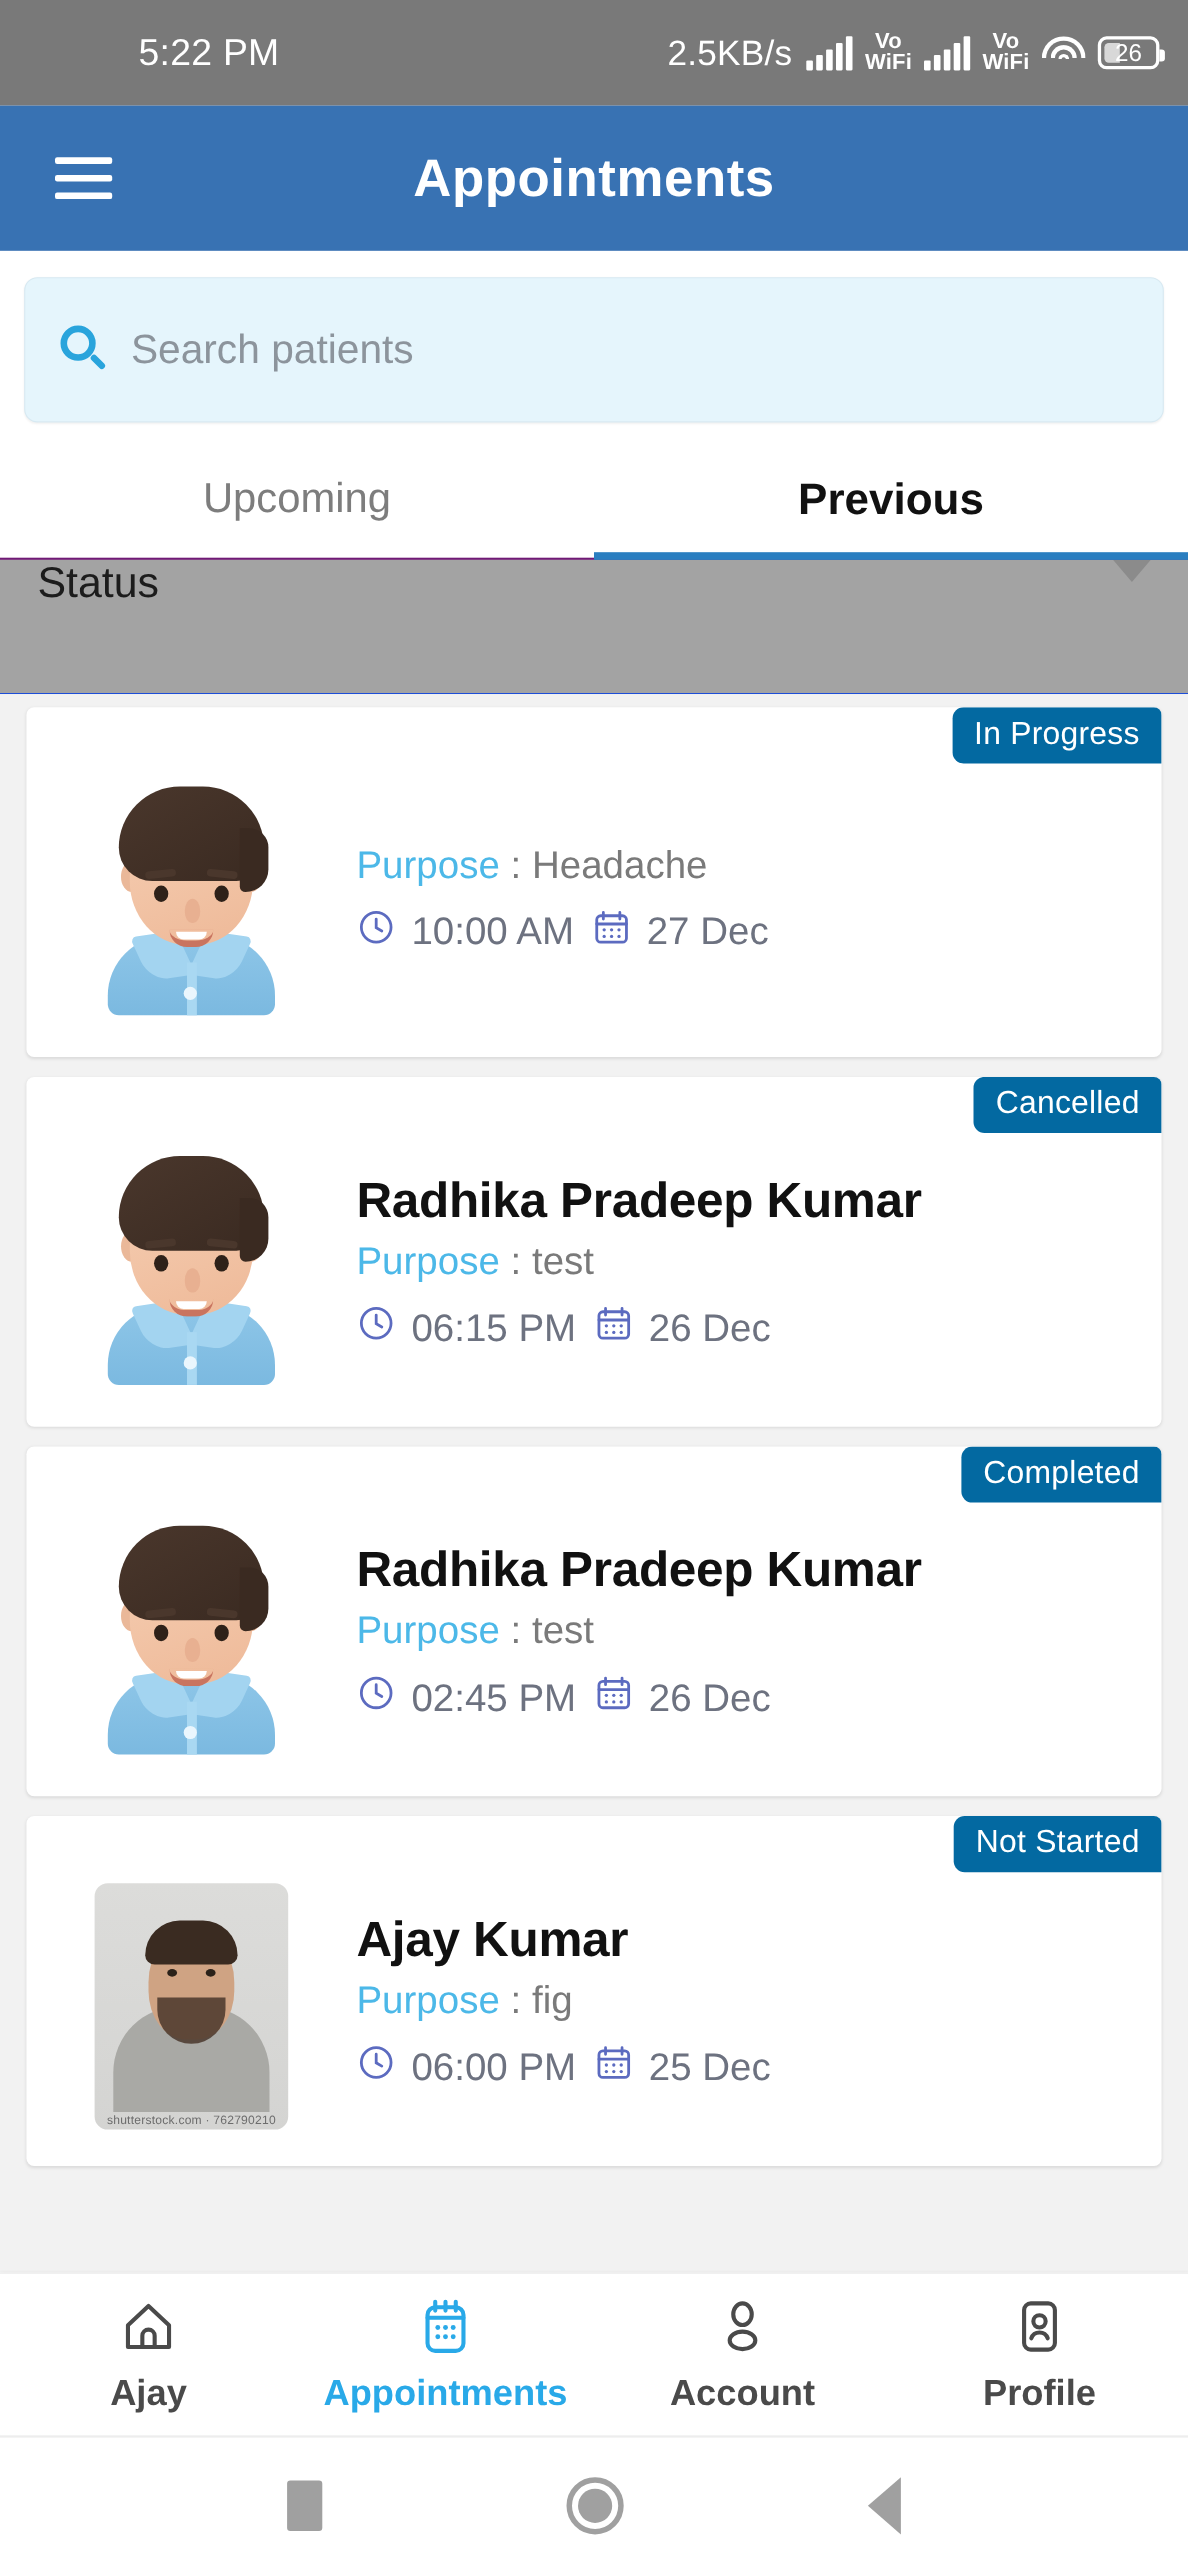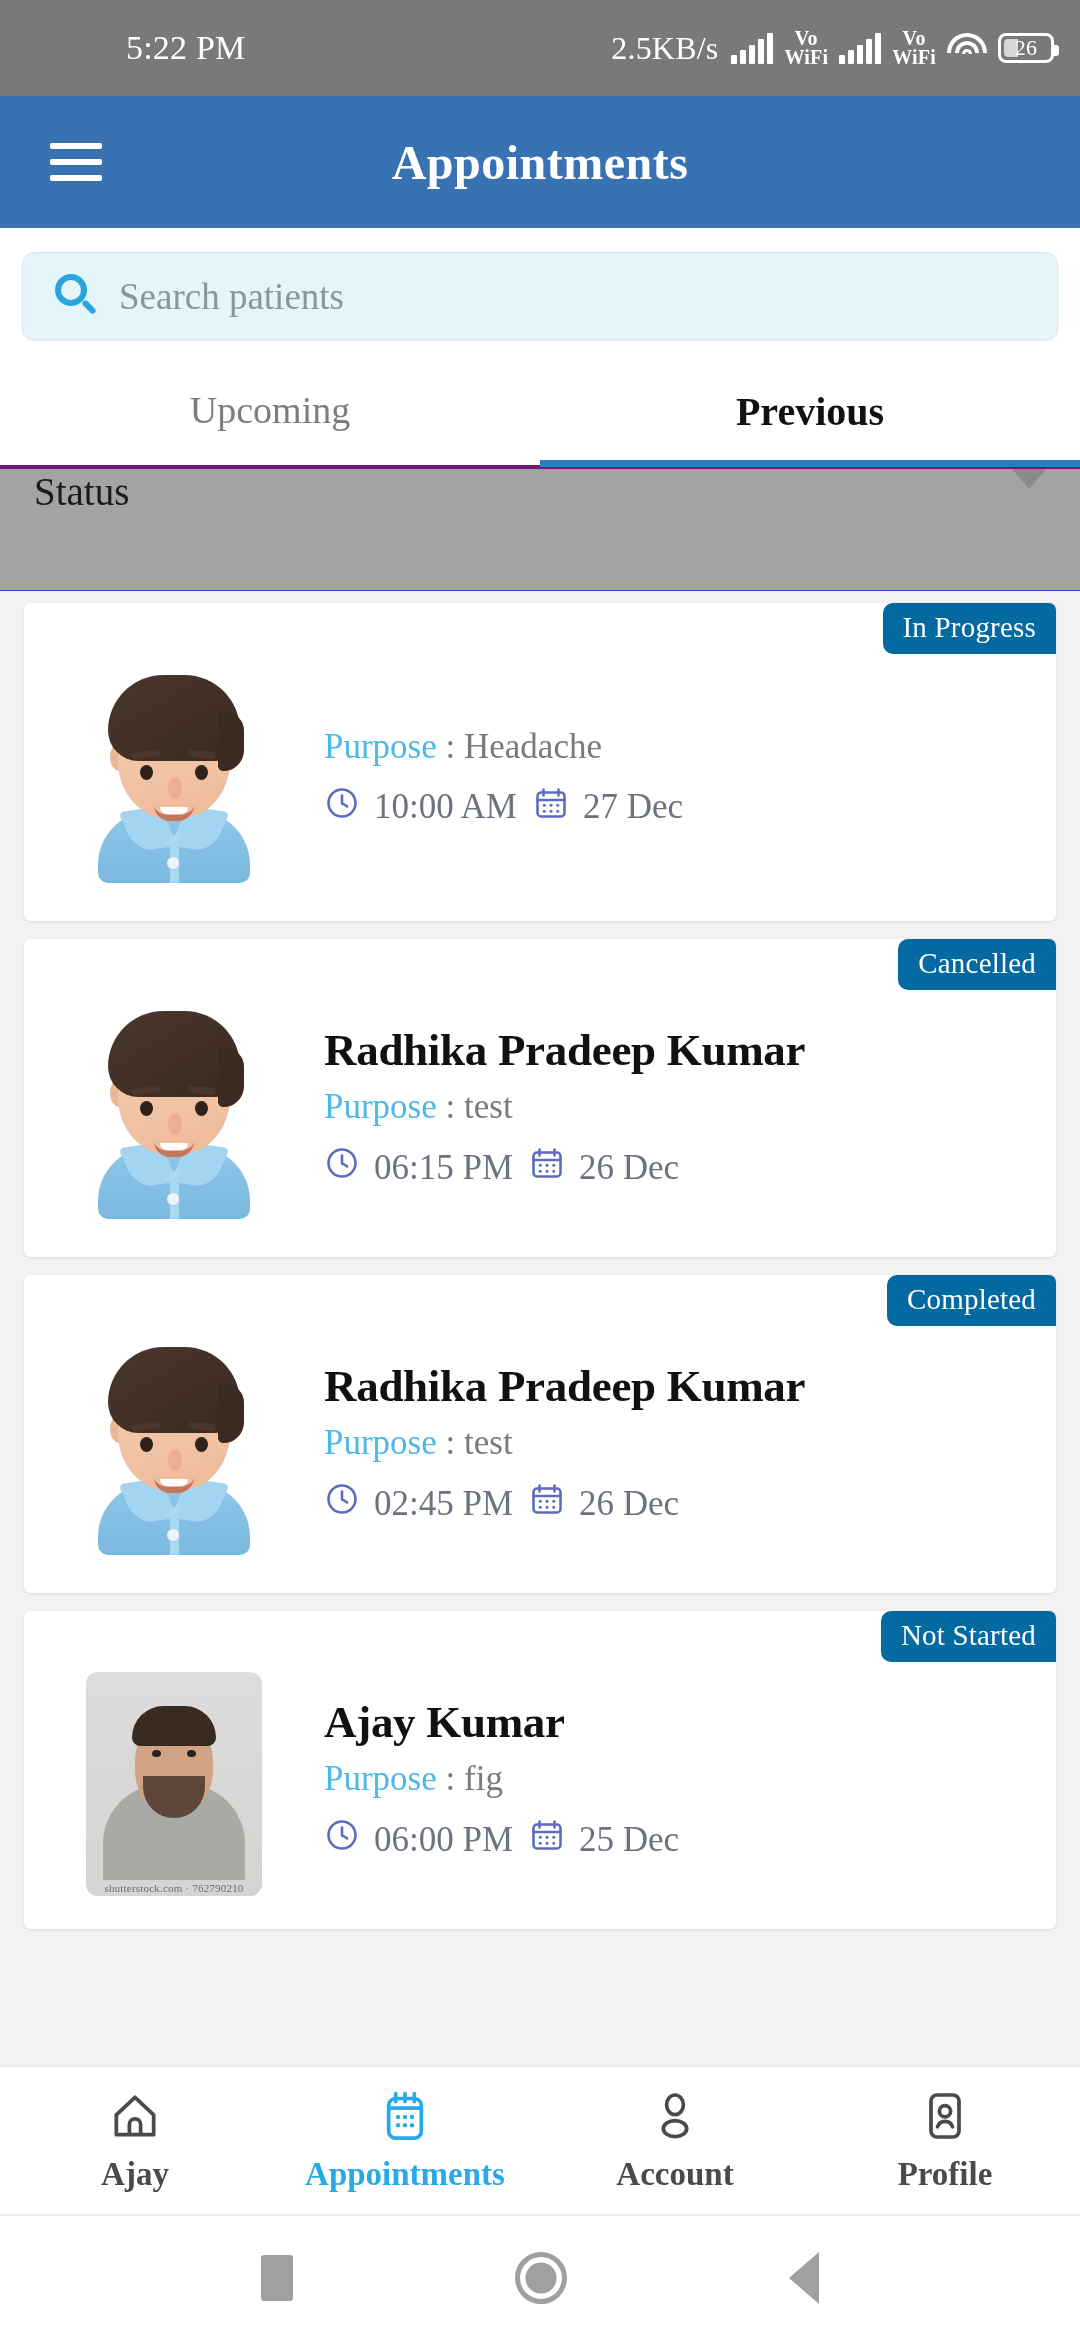--- a/index.html
+++ b/index.html
@@ -9,7 +9,7 @@
     background:#ffffff;
     overflow:hidden;
   }
-  .phone { width:1080px; height:2340px; position:relative; display:flex; flex-direction:column; background:#f2f2f2;font-family:Liberation Serif, serif; }
+  .phone { width:1080px; height:2340px; position:relative; display:flex; flex-direction:column; background:#f2f2f2; }
 
   
   .statusbar {

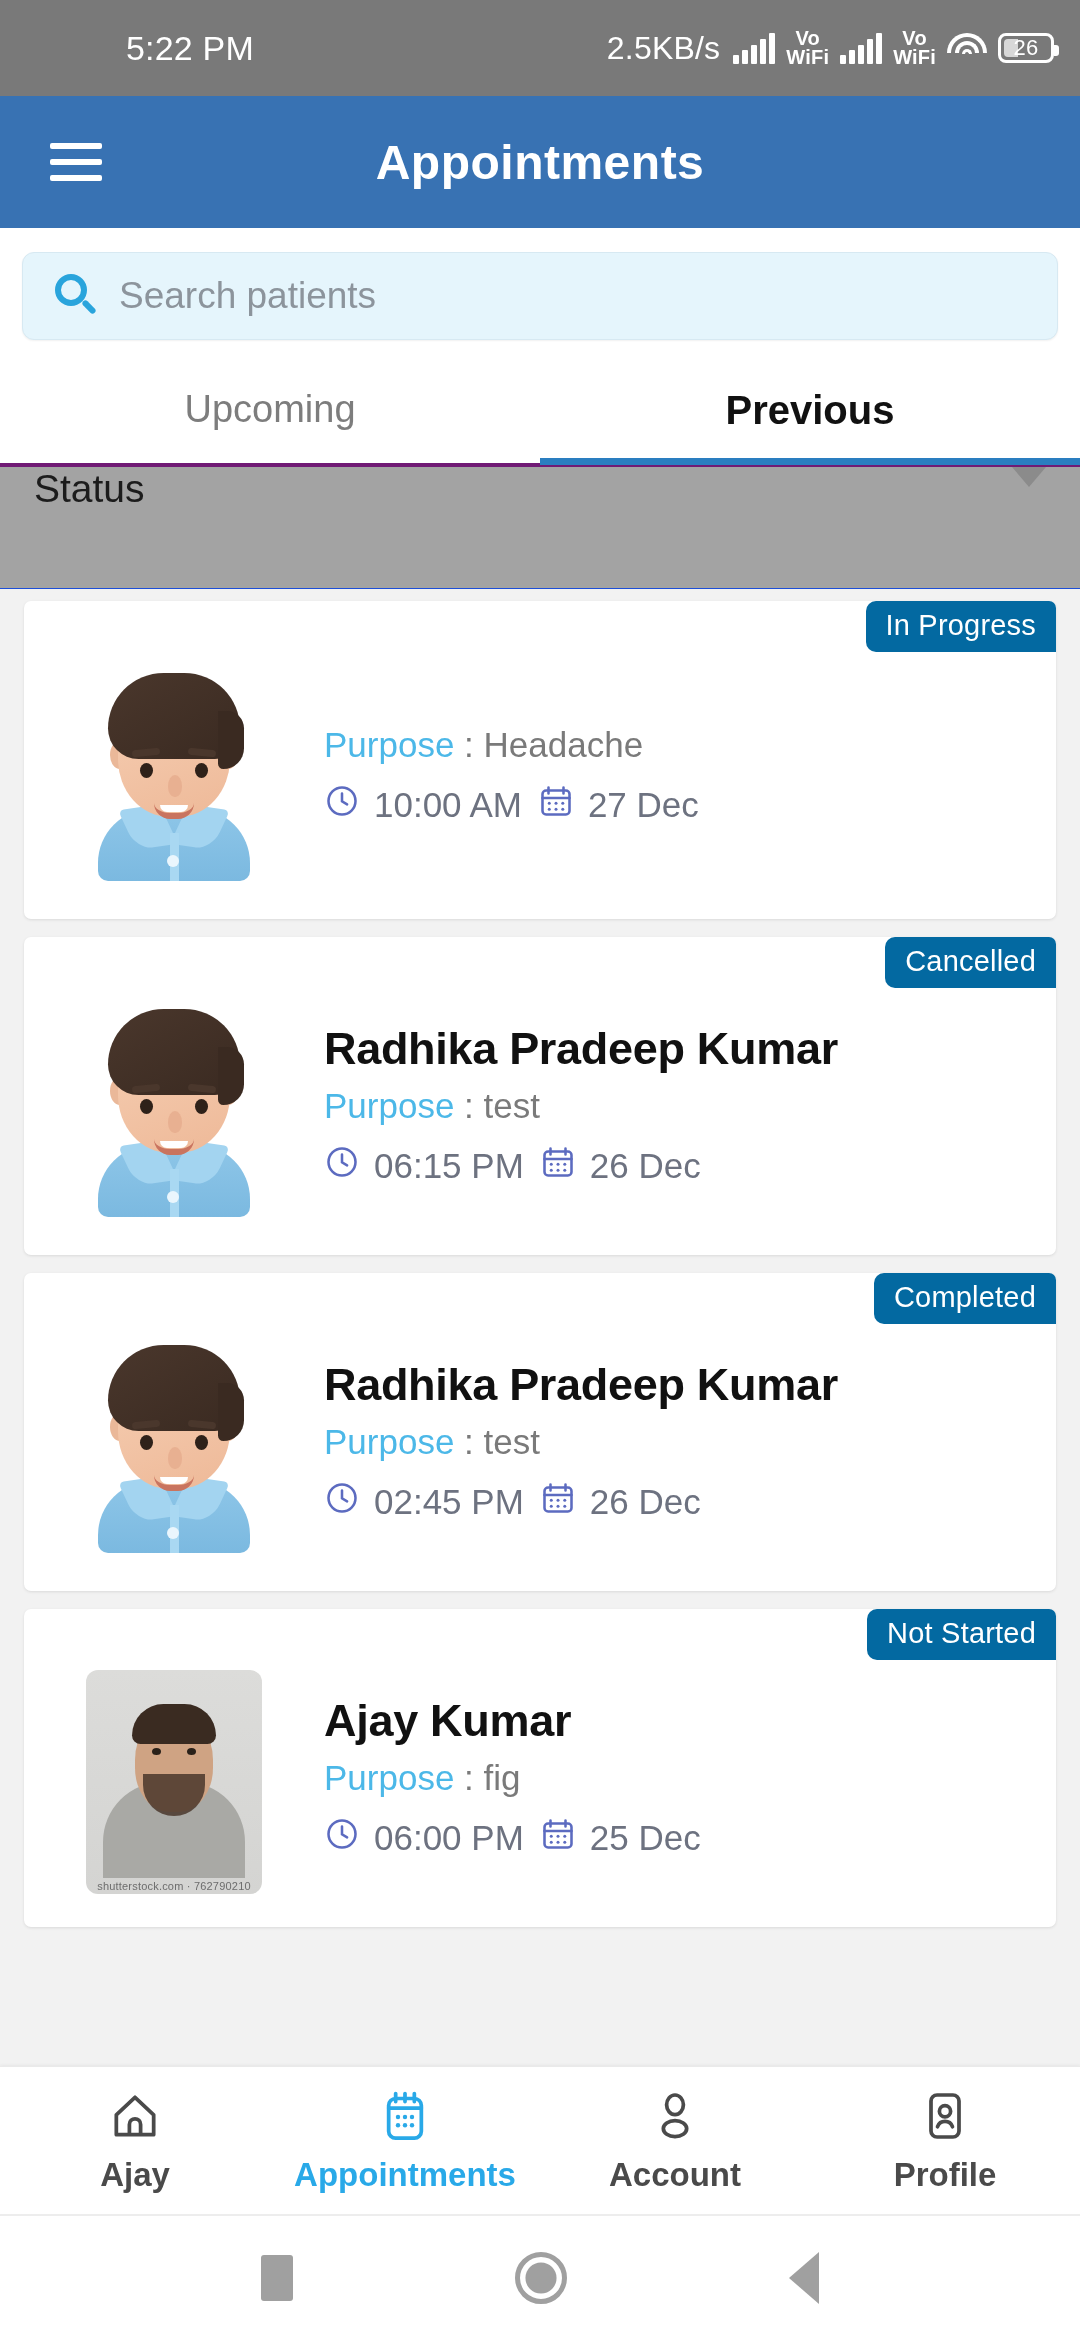--- a/index.html
+++ b/index.html
@@ -55,7 +55,7 @@
   .content { background:#fff; flex:0 0 auto; }
   .searchwrap { padding:24px 22px 22px 22px; background:#fff; }
   .searchbox {
-    height:88px; background:#e5f5fc; border:1px solid #d7e9f2; border-radius:12px;
+    height:132px; background:#e5f5fc; border:1px solid #d7e9f2; border-radius:12px;
     display:flex; align-items:center; padding:0 30px; box-shadow:0 1px 2px rgba(0,0,0,.06);
   }
   .search-icon { width:44px; height:44px; position:relative; flex:0 0 44px; margin-right:22px; }

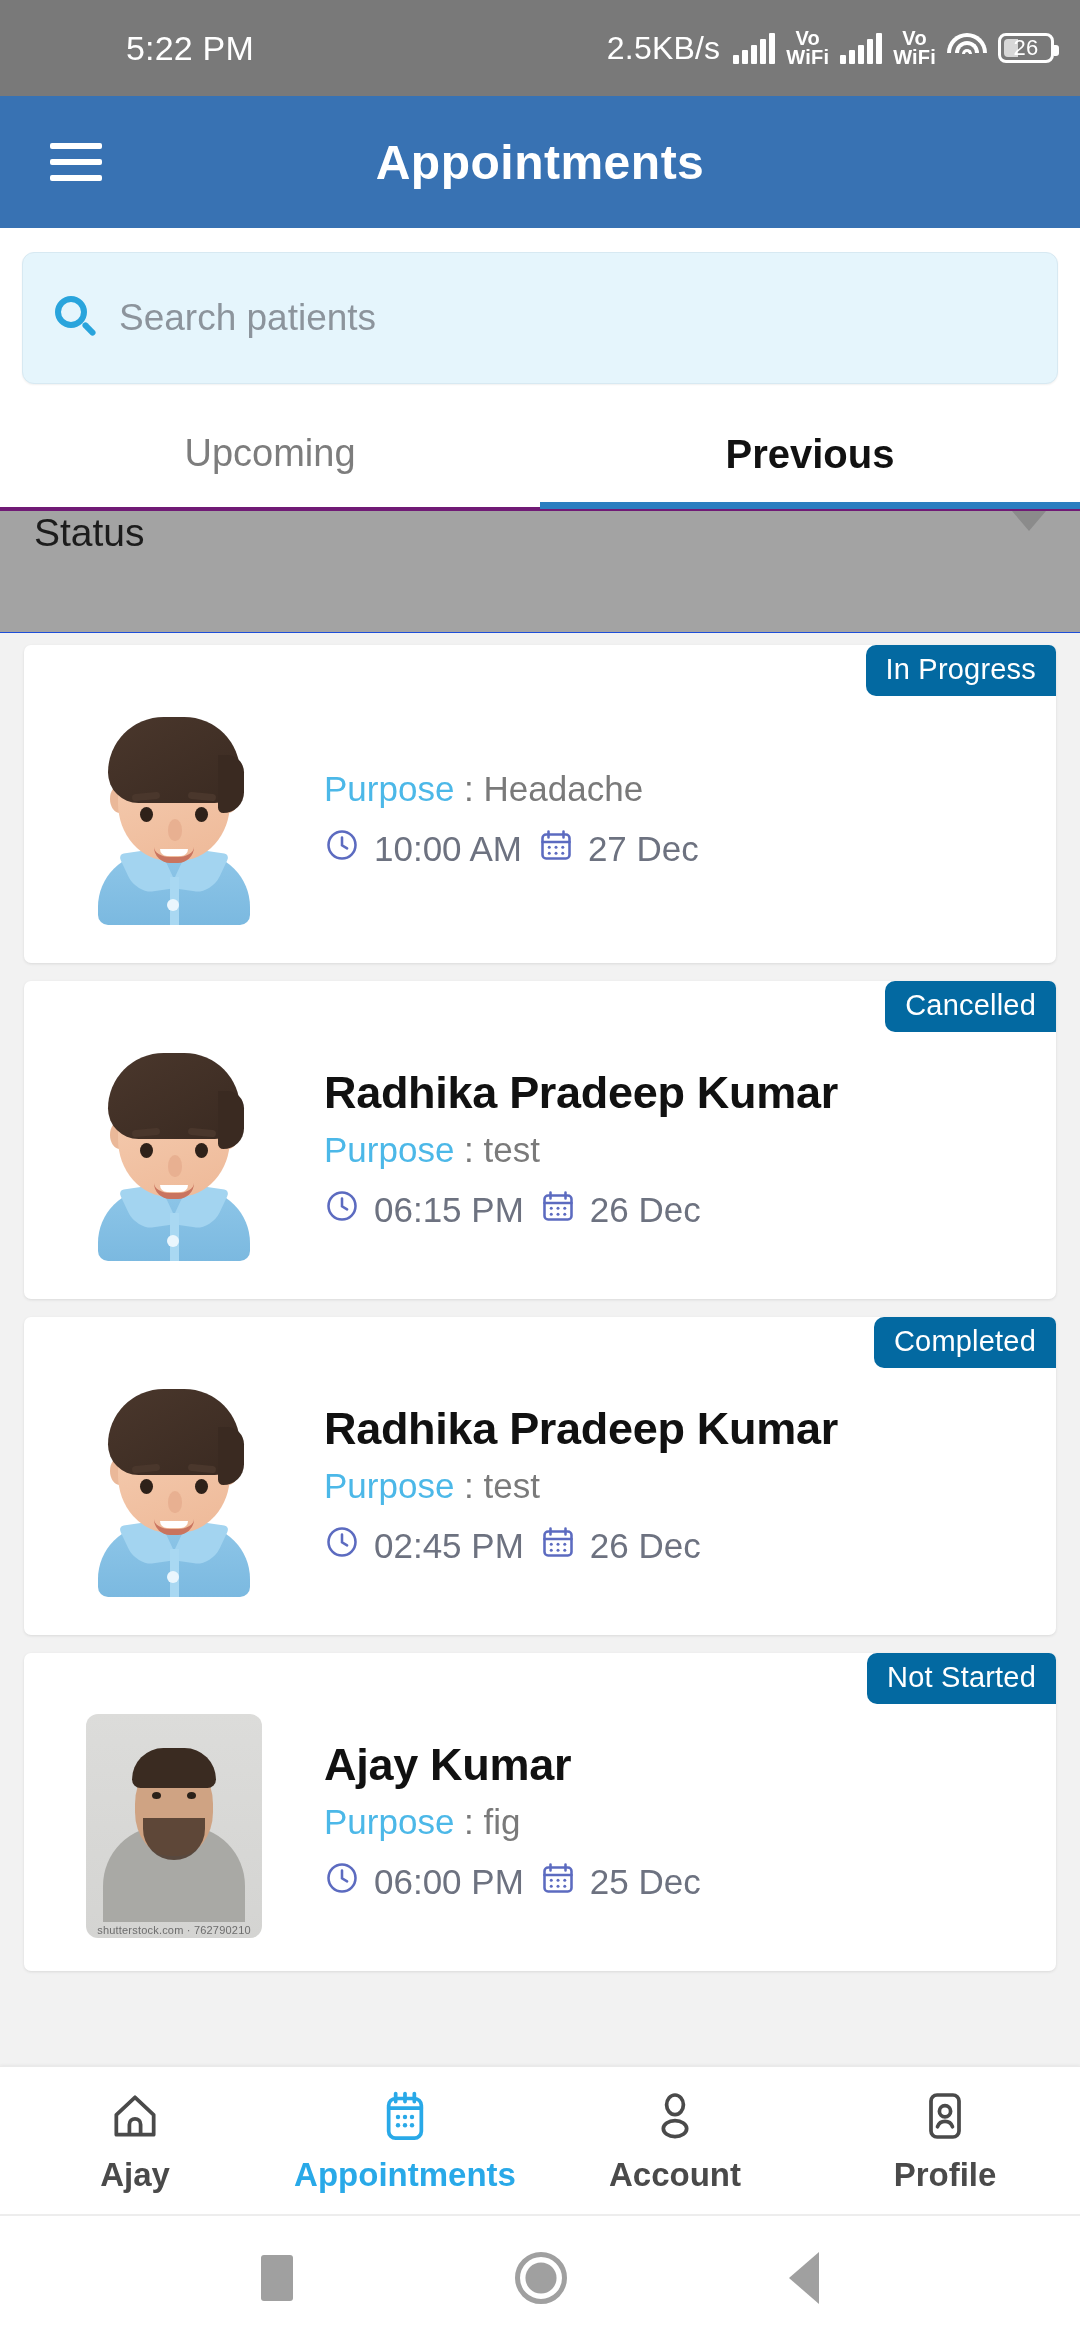--- a/index.html
+++ b/index.html
@@ -66,7 +66,7 @@
   .search-ph { font-size:37px; color:#8c949c; }
 
   
-  .tabs { display:flex; background:#fff; border-bottom:4px solid #701a75; }
+  .tabs { display:flex; background:#fff; border-bottom:2px solid #701a75; }
   .tab { flex:1; text-align:center; padding:26px 0 30px; font-size:38px; color:#7d7d7d; cursor:pointer; position:relative; }
   .tab.active { color:#111; font-weight:bold; font-size:40px; }
   .tab.active:after { content:""; position:absolute; left:0; right:0; bottom:-2px; height:7px; background:#2a7ec0; }

